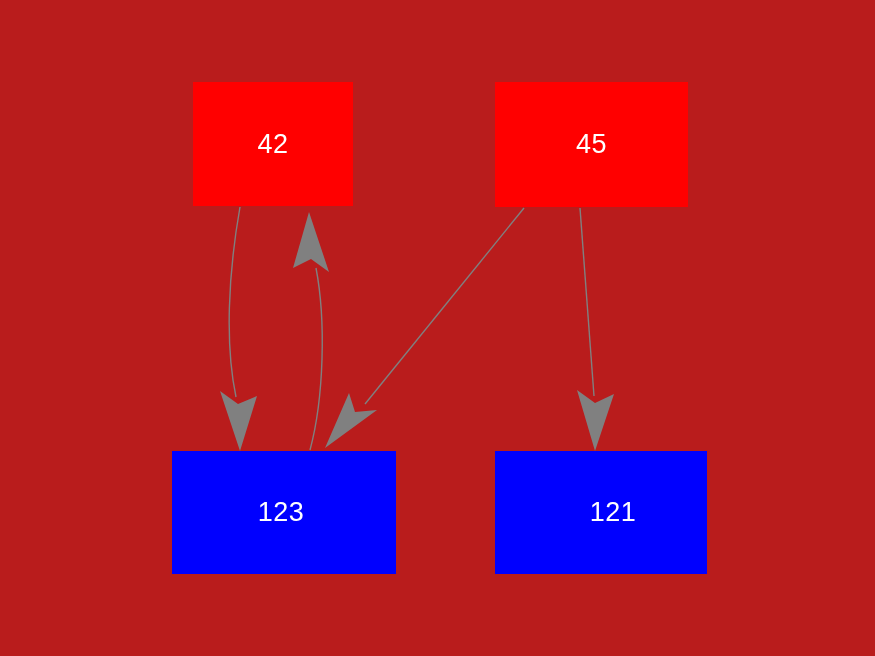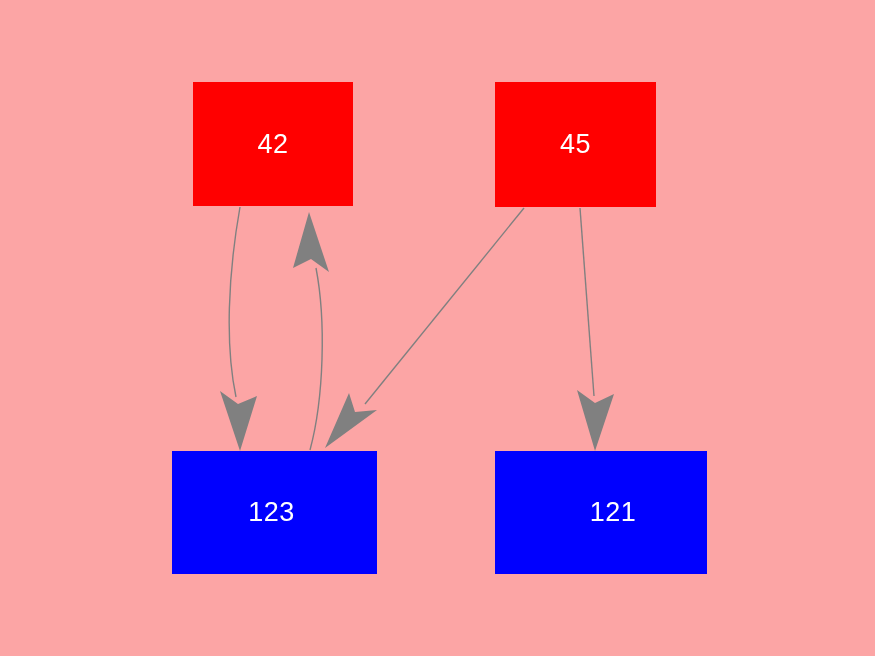--- a/index.html
+++ b/index.html
@@ -15,7 +15,7 @@
     position: relative;
     width: 875px;
     height: 656px;
-    background: #fca5a5;
+    background: #b91c1c;
     overflow: hidden;
   }
   #edge-layer {

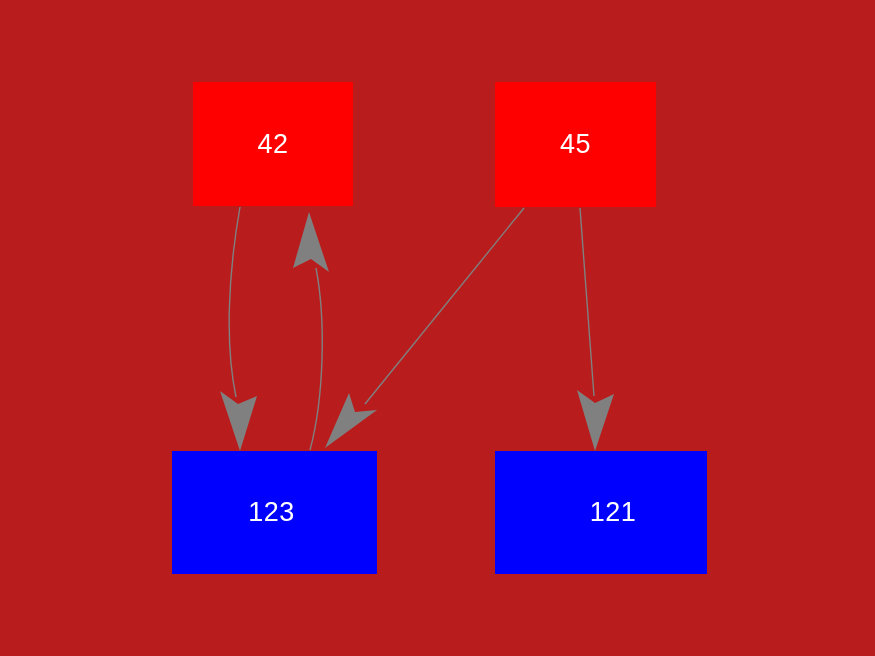--- a/index.html
+++ b/index.html
@@ -48,7 +48,7 @@
 
   
   #node-42  { left: 193px; top: 82px;  width: 160px; height: 124px; }
-  #node-45  { left: 495px; top: 82px;  width: 161px; height: 125px; }
+  #node-45  { left: 495px; top: 82px;  width: 193px; height: 125px; }
   #node-123 { left: 172px; top: 451px; width: 205px; height: 123px; }
   #node-121 { left: 495px; top: 451px; width: 212px; height: 123px; }
 

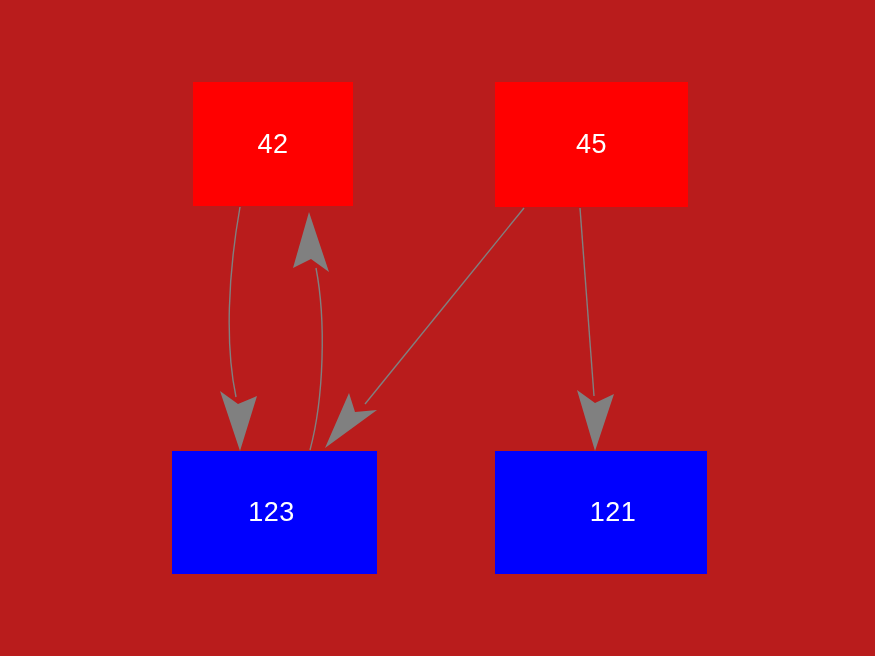--- a/index.html
+++ b/index.html
@@ -49,7 +49,7 @@
   
   #node-42  { left: 193px; top: 82px;  width: 160px; height: 124px; }
   #node-45  { left: 495px; top: 82px;  width: 193px; height: 125px; }
-  #node-123 { left: 172px; top: 451px; width: 205px; height: 123px; }
+  #node-123 { left: 172px; top: 451px; width: 224px; height: 123px; }
   #node-121 { left: 495px; top: 451px; width: 212px; height: 123px; }
 
   

